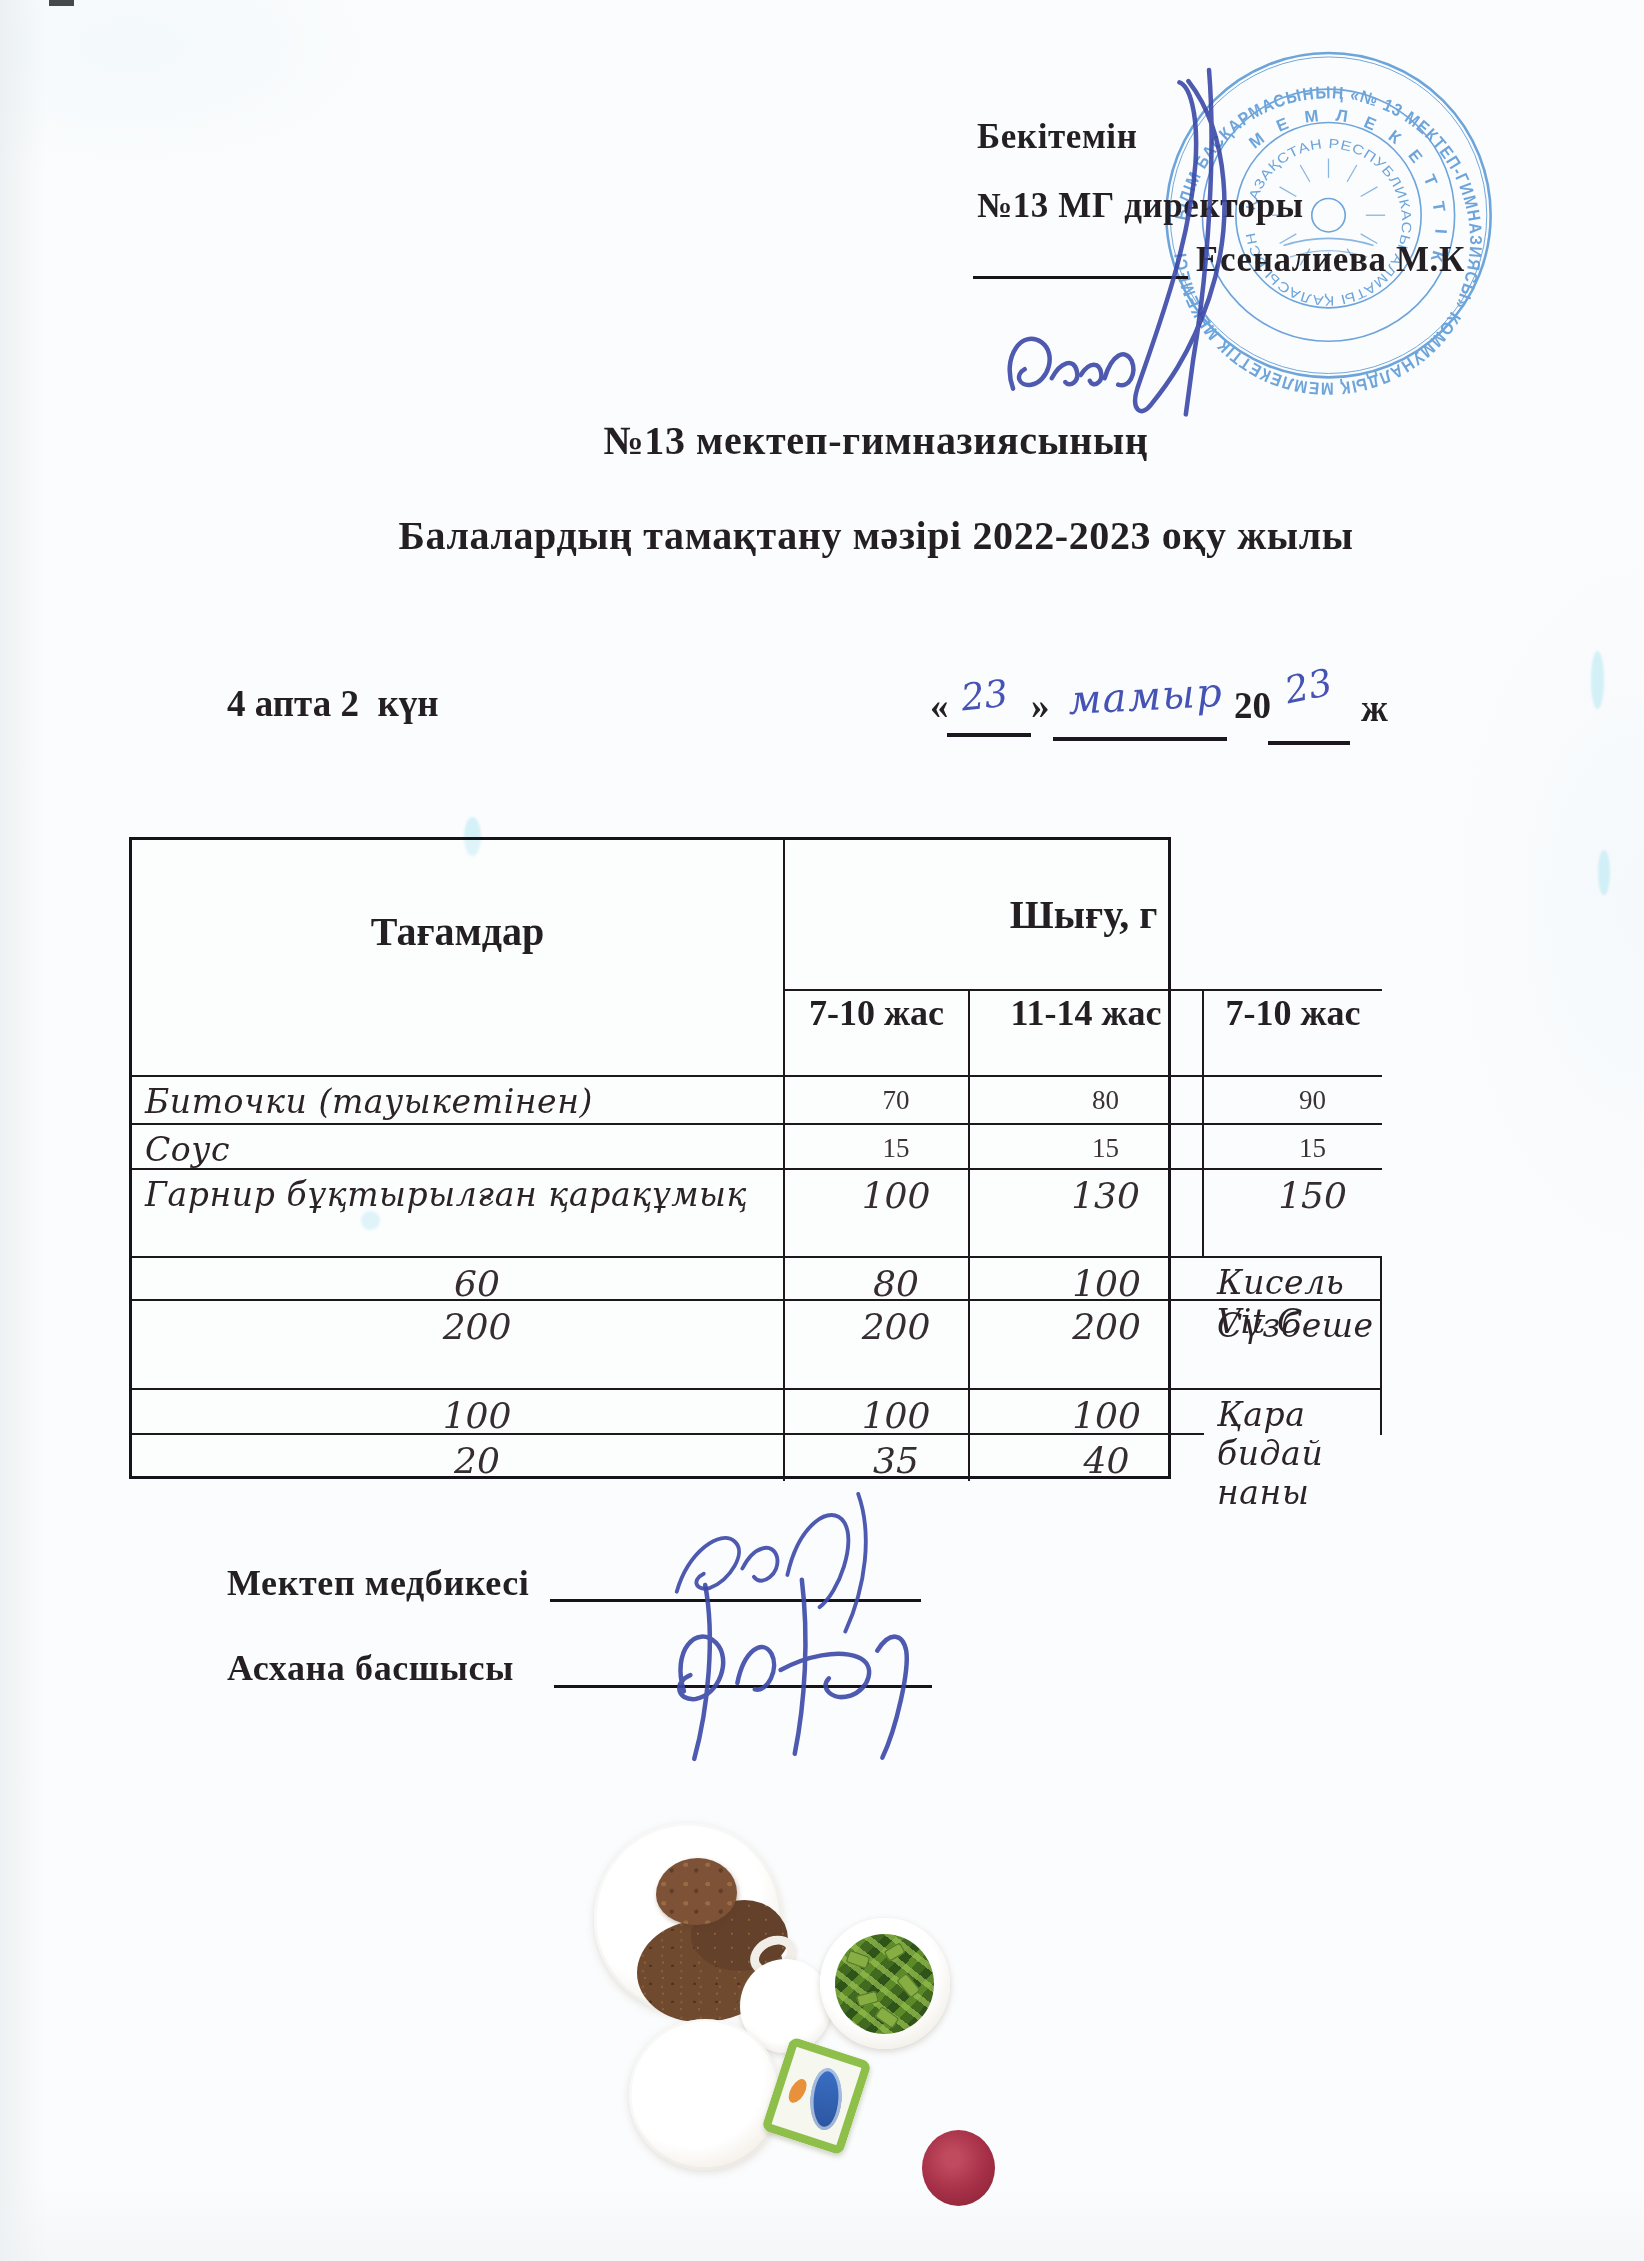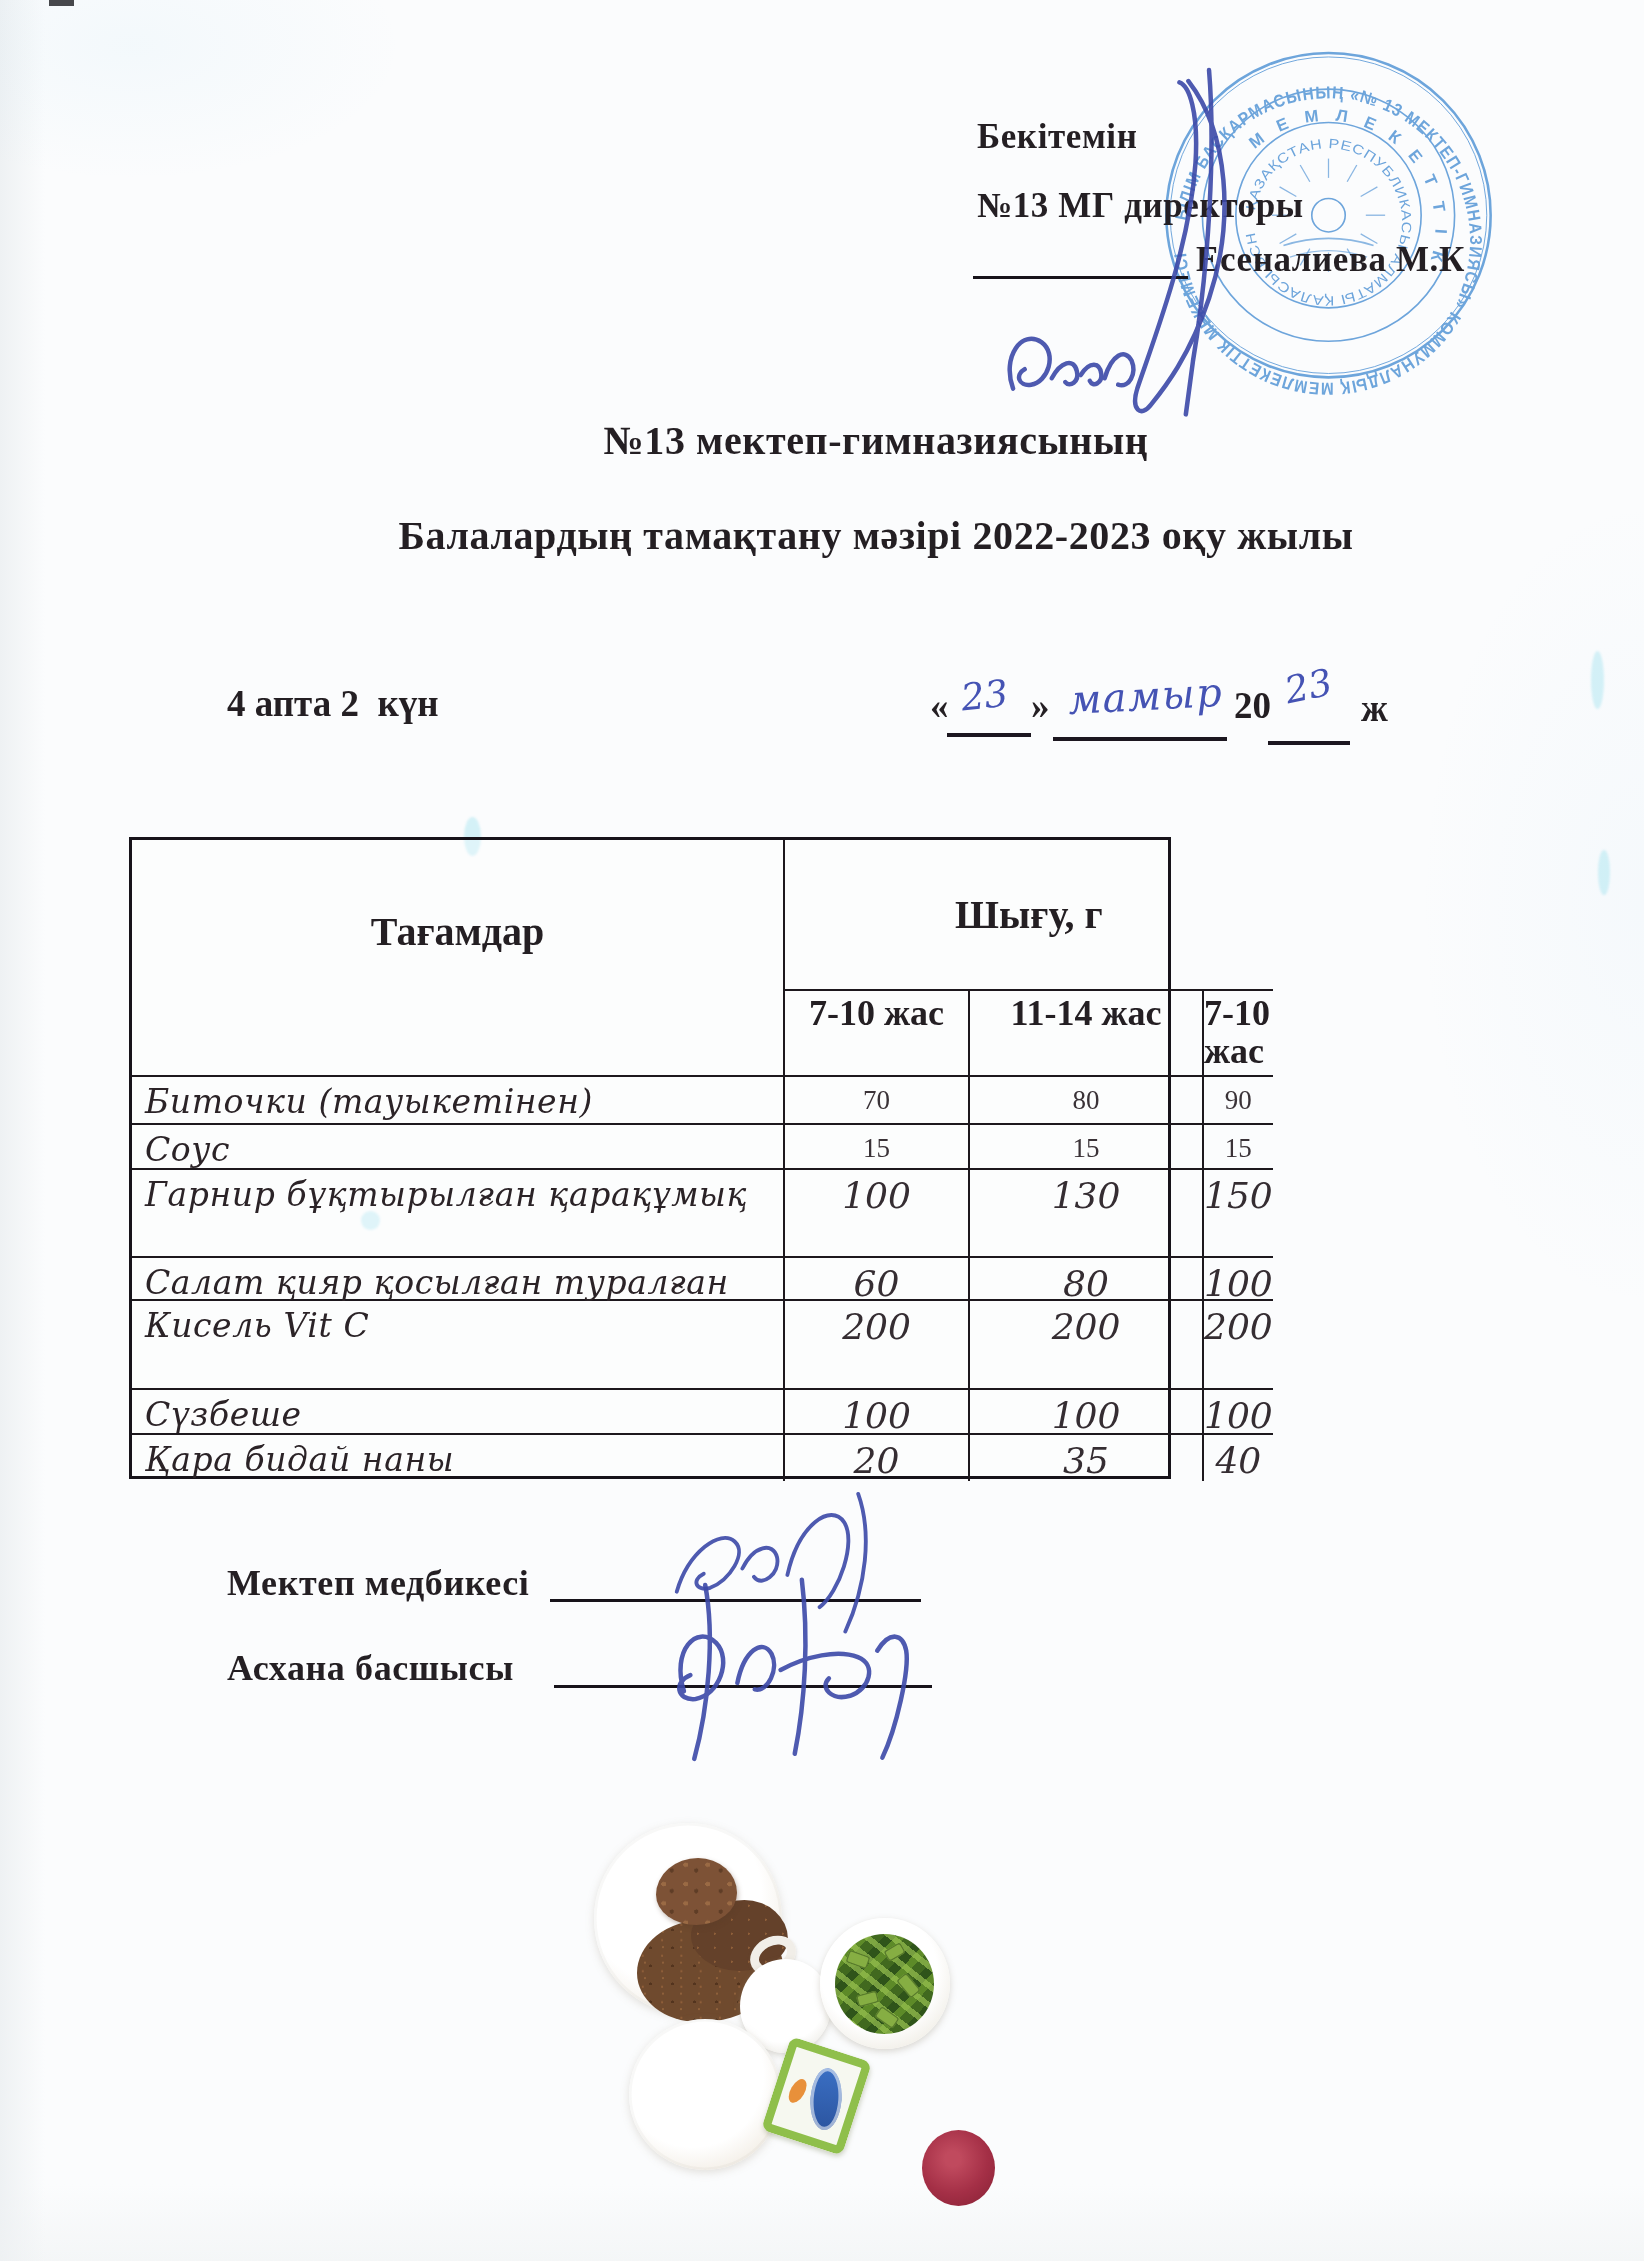--- a/index.html
+++ b/index.html
@@ -57,7 +57,7 @@
   .th-age { display:flex; flex-direction:column; align-items:center; padding-top:3.9px; font-weight:bold; font-size:36px; line-height:1.05; }
   .th-age.wrapped { justify-content:space-between; padding-bottom:6.4px; }
   .dish-cell { font-family:"DejaVu Serif", serif; font-style:italic; font-size:33px; padding:5.2px 6.4px 0 13px; color:#2b2327; letter-spacing:0.6px; }
-  .num-cell { text-align:center; padding-top:5.2px; font-family:"DejaVu Serif", serif; font-style:italic; font-size:36px; color:#352d32; }
+  .num-cell { text-align:center; padding-top:5.2px; font-family:"DejaVu Serif", serif; font-style:italic; font-size:36px; color:#352d32;padding-left:39px; }
   .num-cell.upright { font-family:"Liberation Serif", serif; font-style:normal; font-size:27px; padding-top:7.7px; color:#3a3237; }
 
   

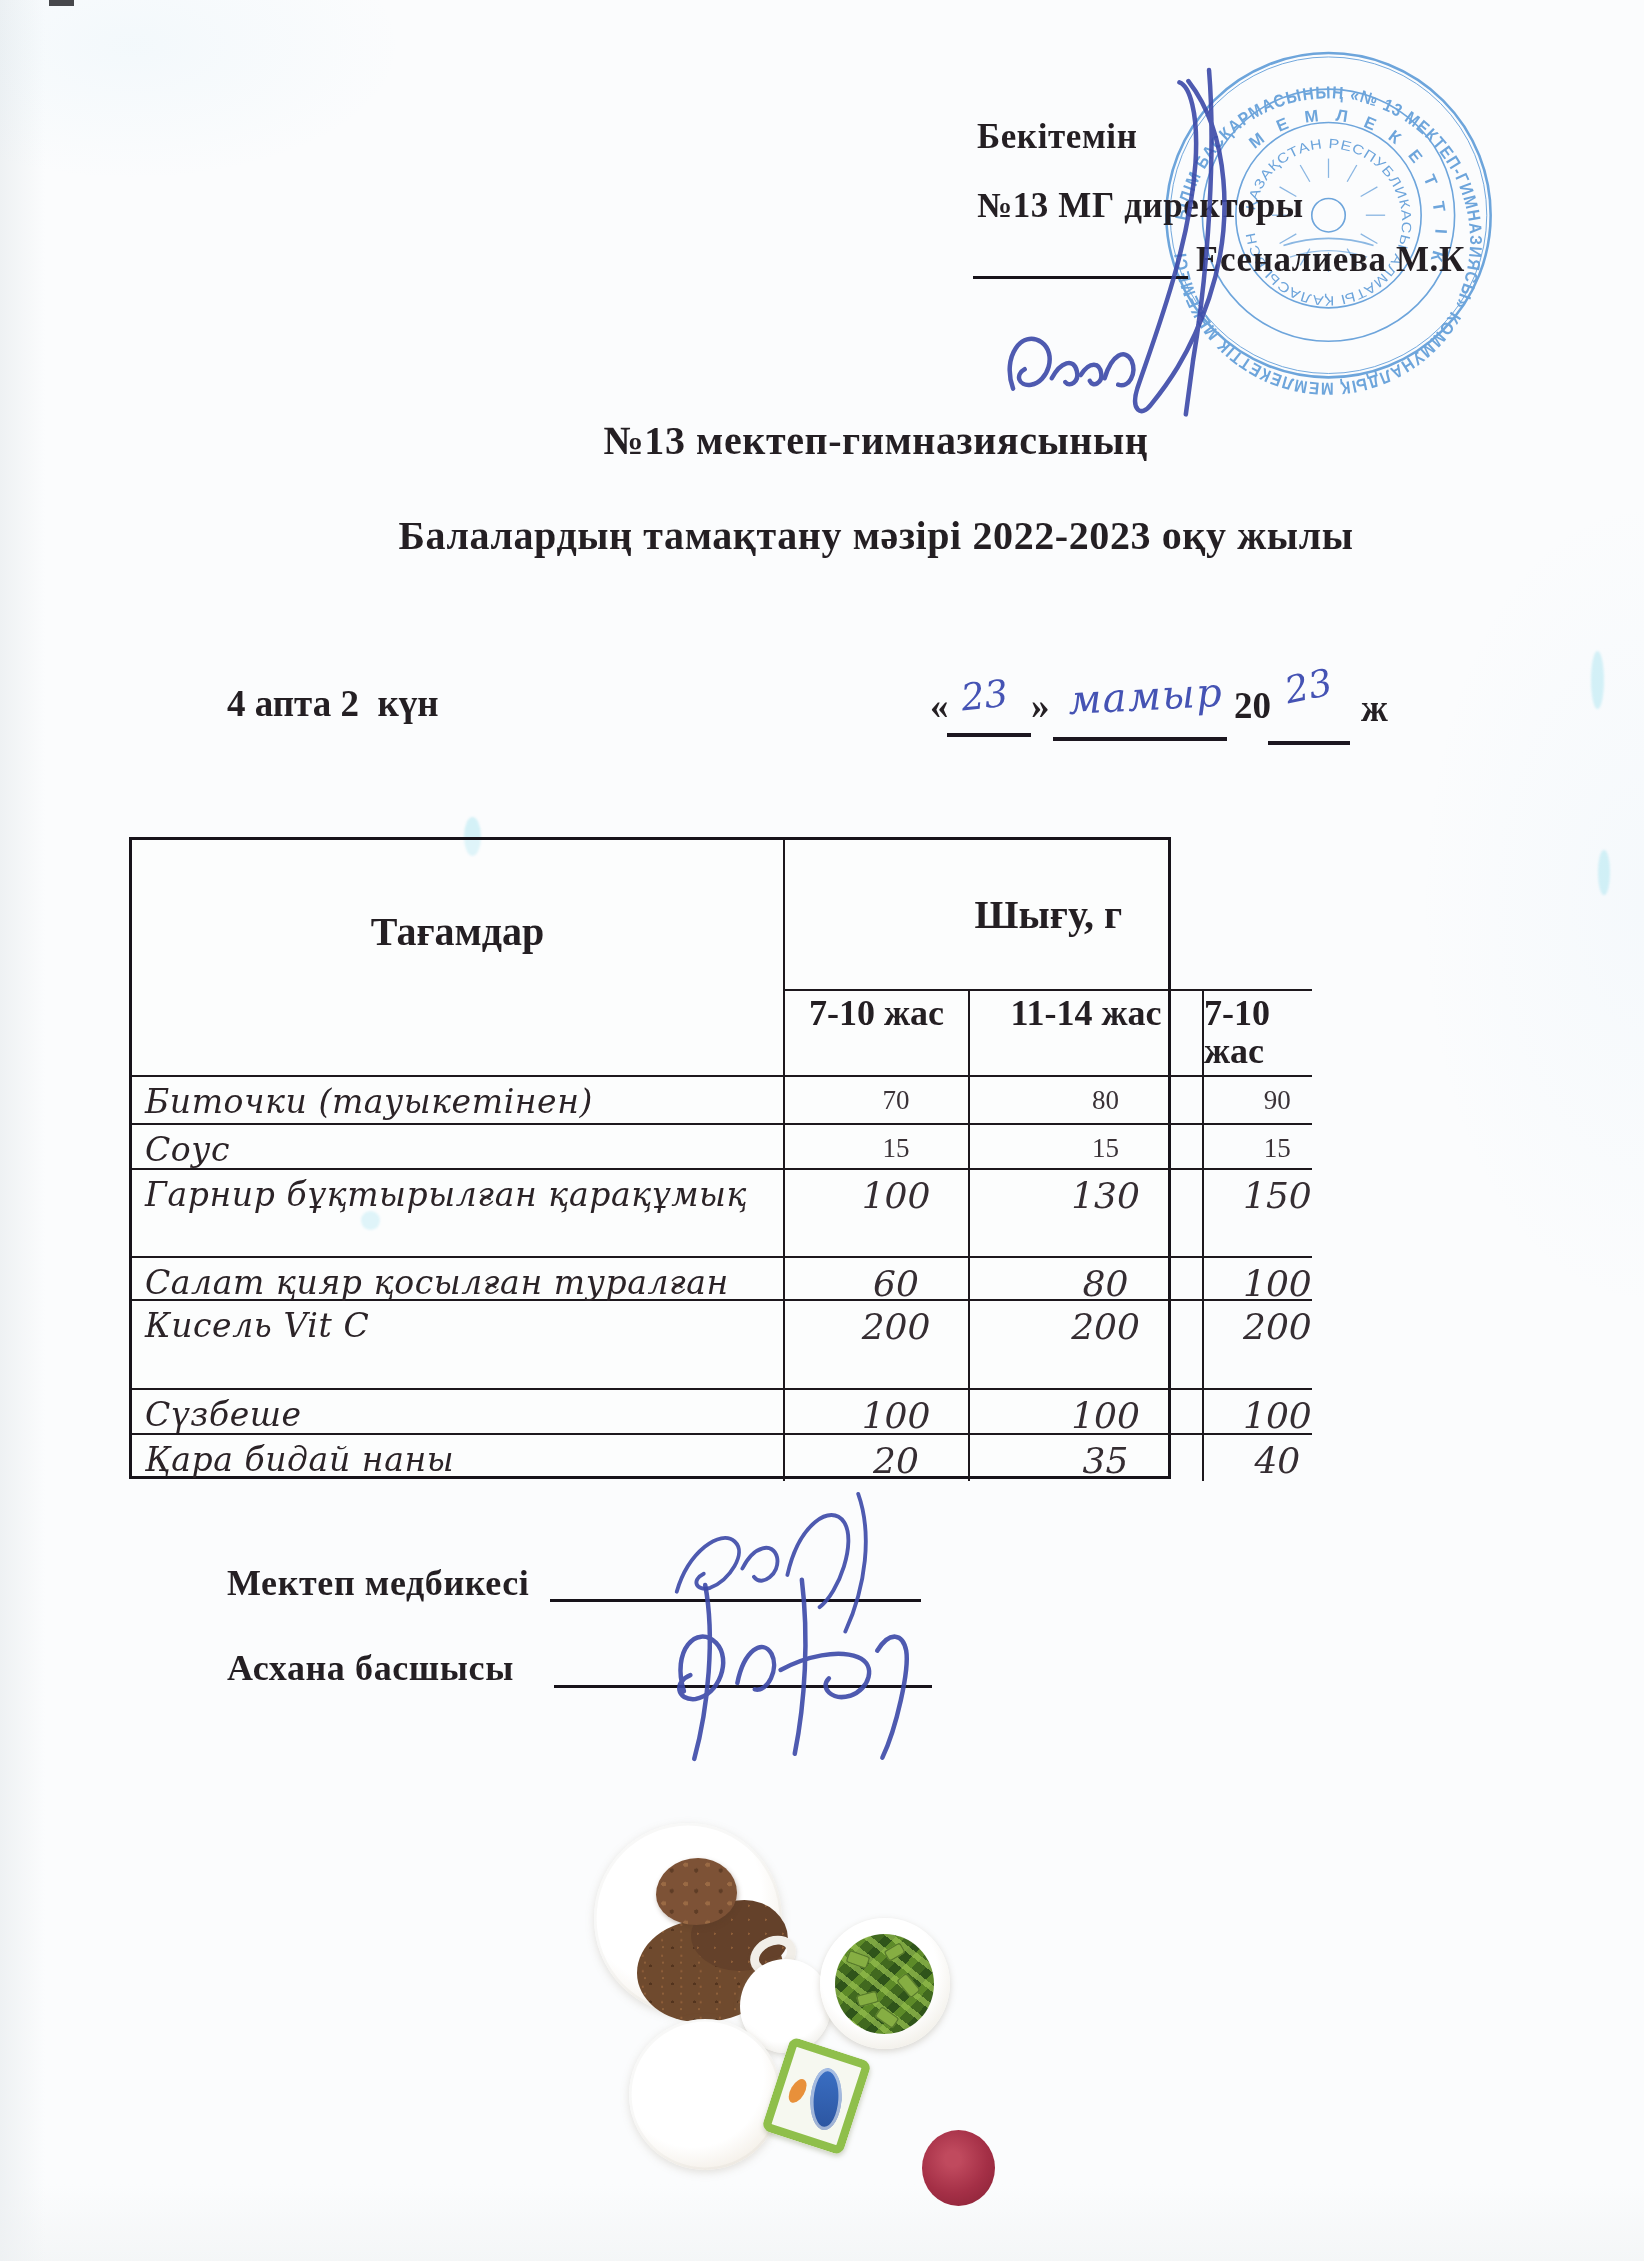--- a/index.html
+++ b/index.html
@@ -208,7 +208,6 @@
     <div class="cell num-cell">130</div>
     <div class="cell num-cell last-col">150</div>
 
-    <div class="cell dish-cell">Салат қияр қосылған туралған</div>
     <div class="cell num-cell">60</div>
     <div class="cell num-cell">80</div>
     <div class="cell num-cell last-col">100</div>

